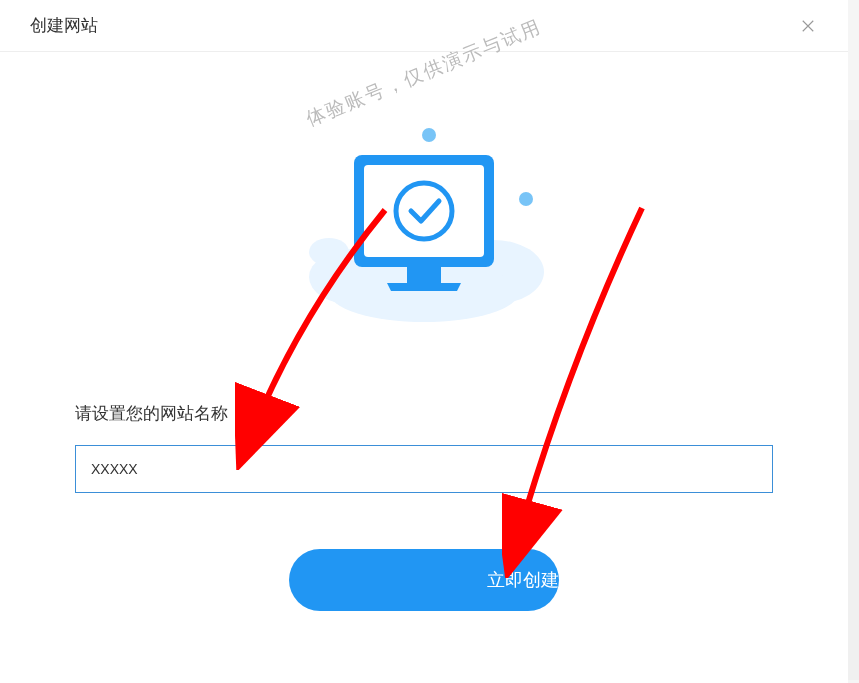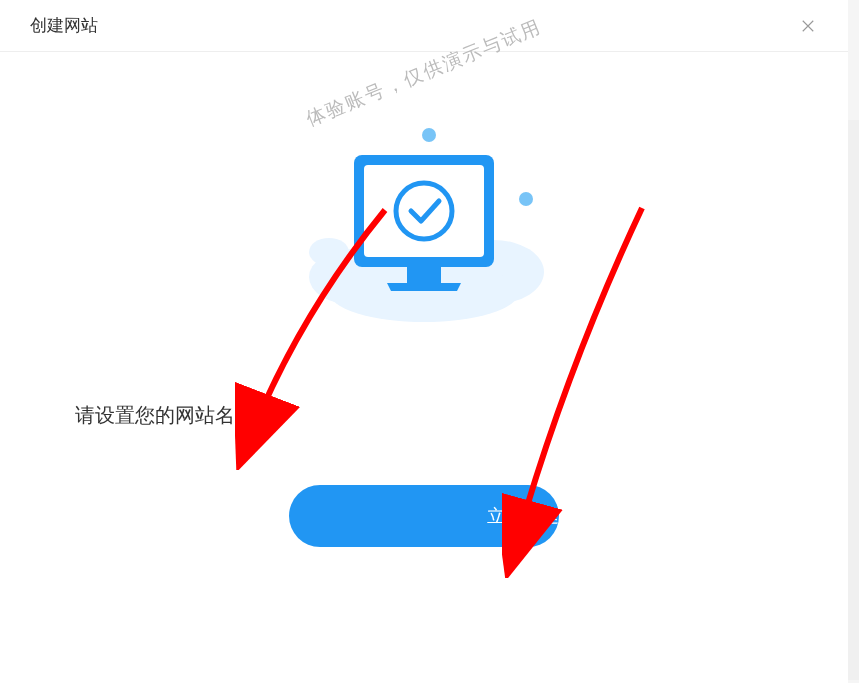--- a/index.html
+++ b/index.html
@@ -74,7 +74,7 @@
       margin-top: 65px;
     }
     .form-label {
-      font-size: 20px;
+      font-size: 17px;
       color: #333;
       margin-bottom: 20px;
     }

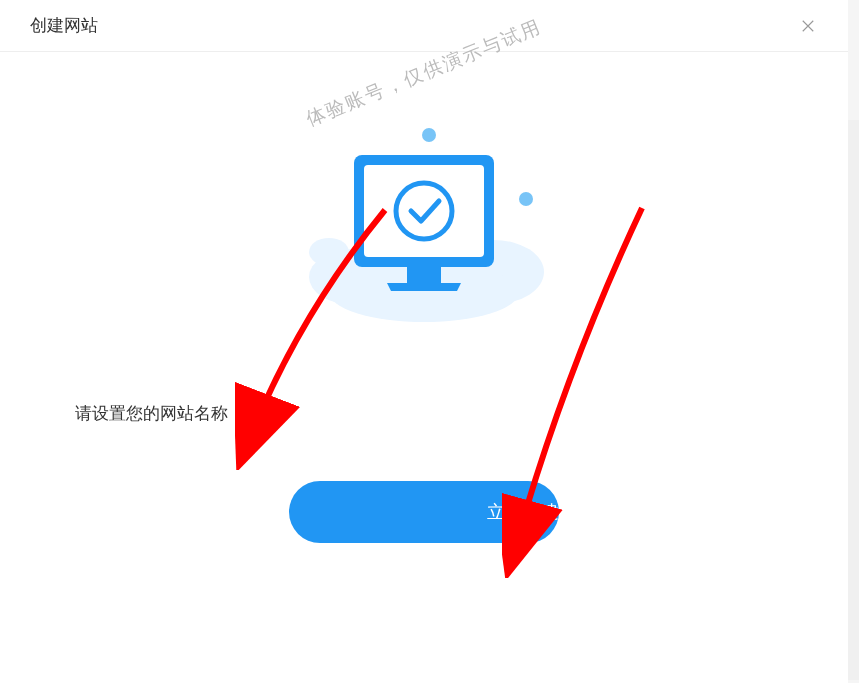--- a/index.html
+++ b/index.html
@@ -169,6 +169,7 @@
 
   <div class="form-section">
     <div class="form-label">请设置您的网站名称：</div>
+    <input type="text" class="text-input" value="XXXXX" style="">
   </div>
 
   <div class="button-container">

